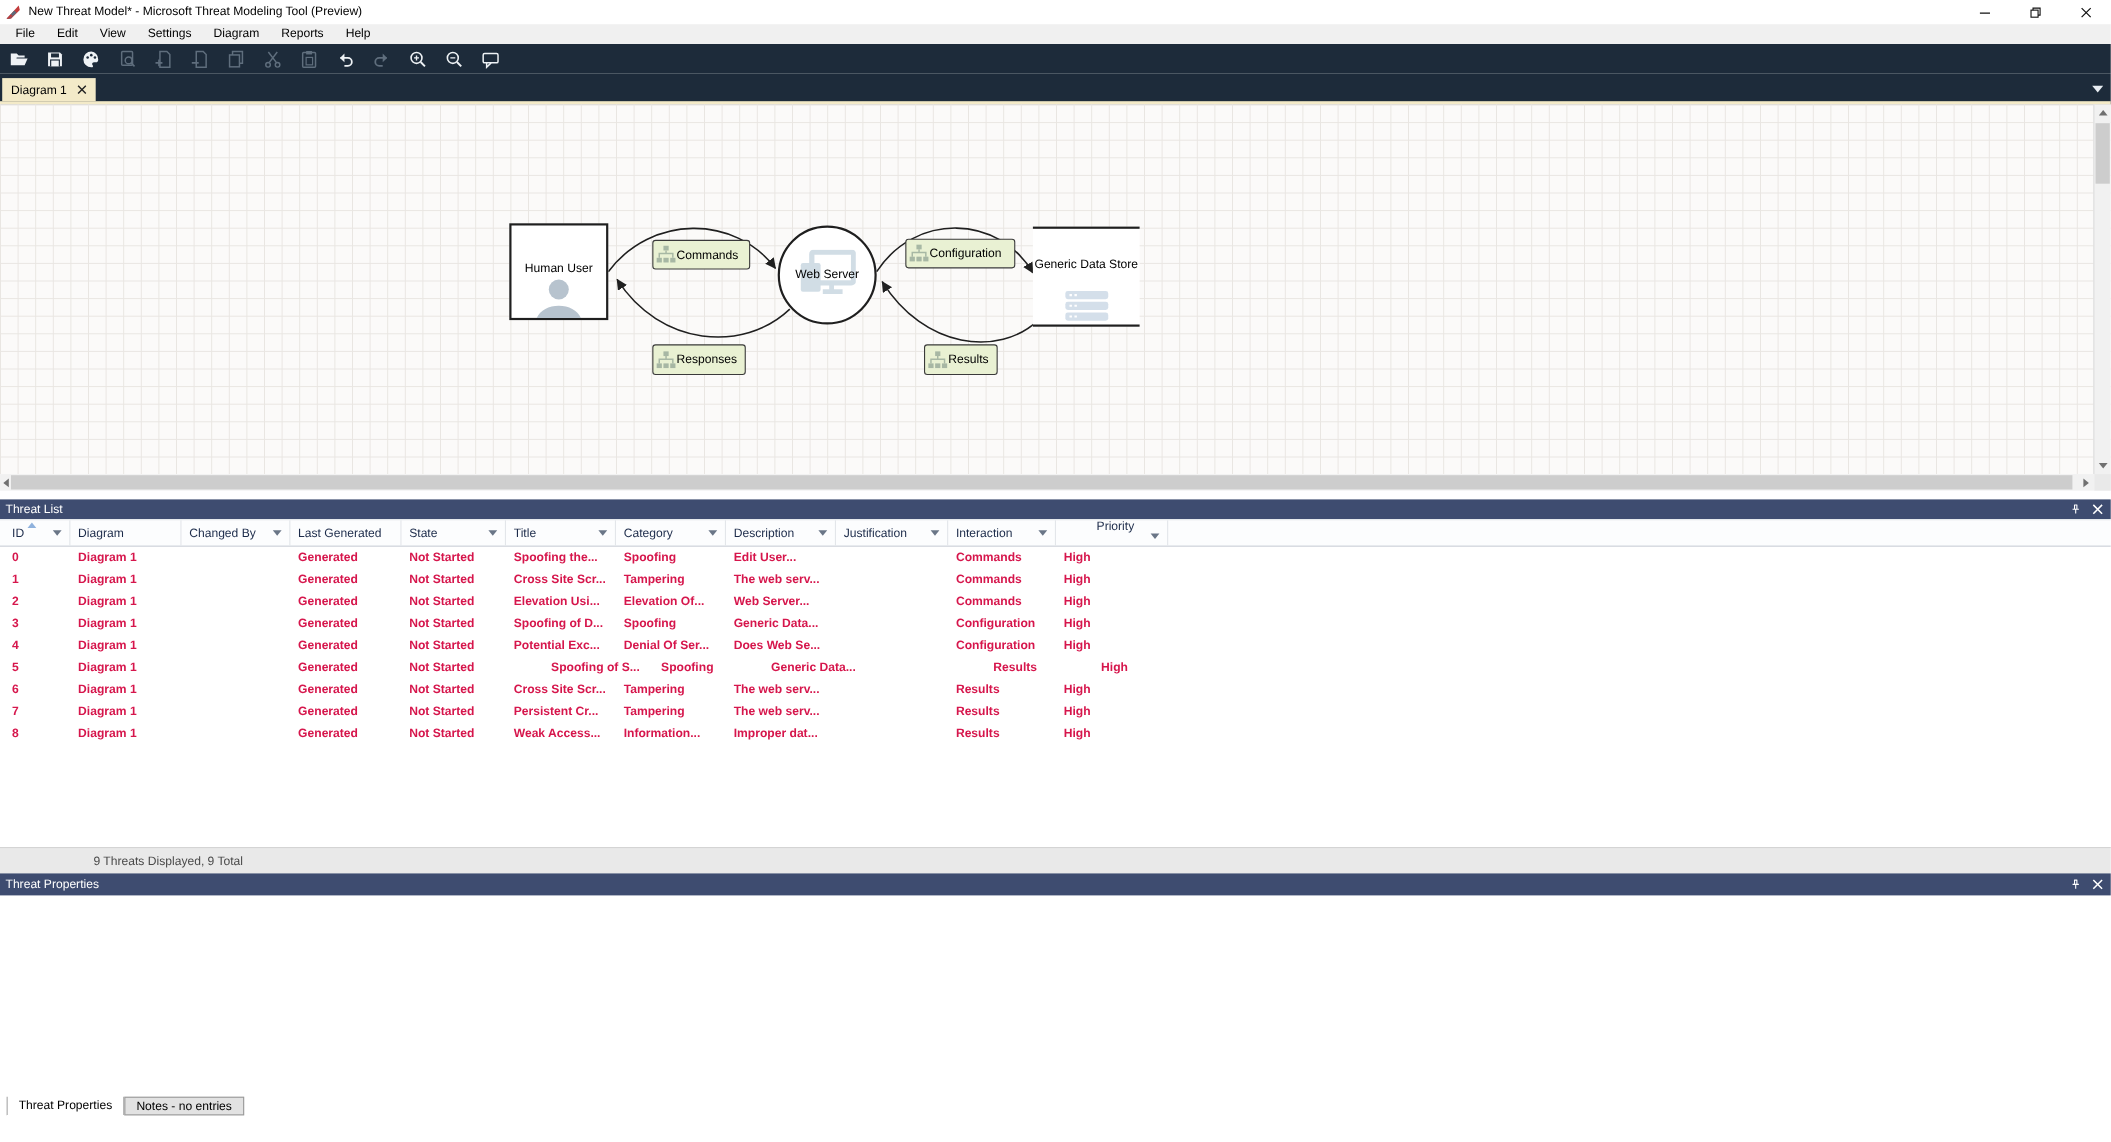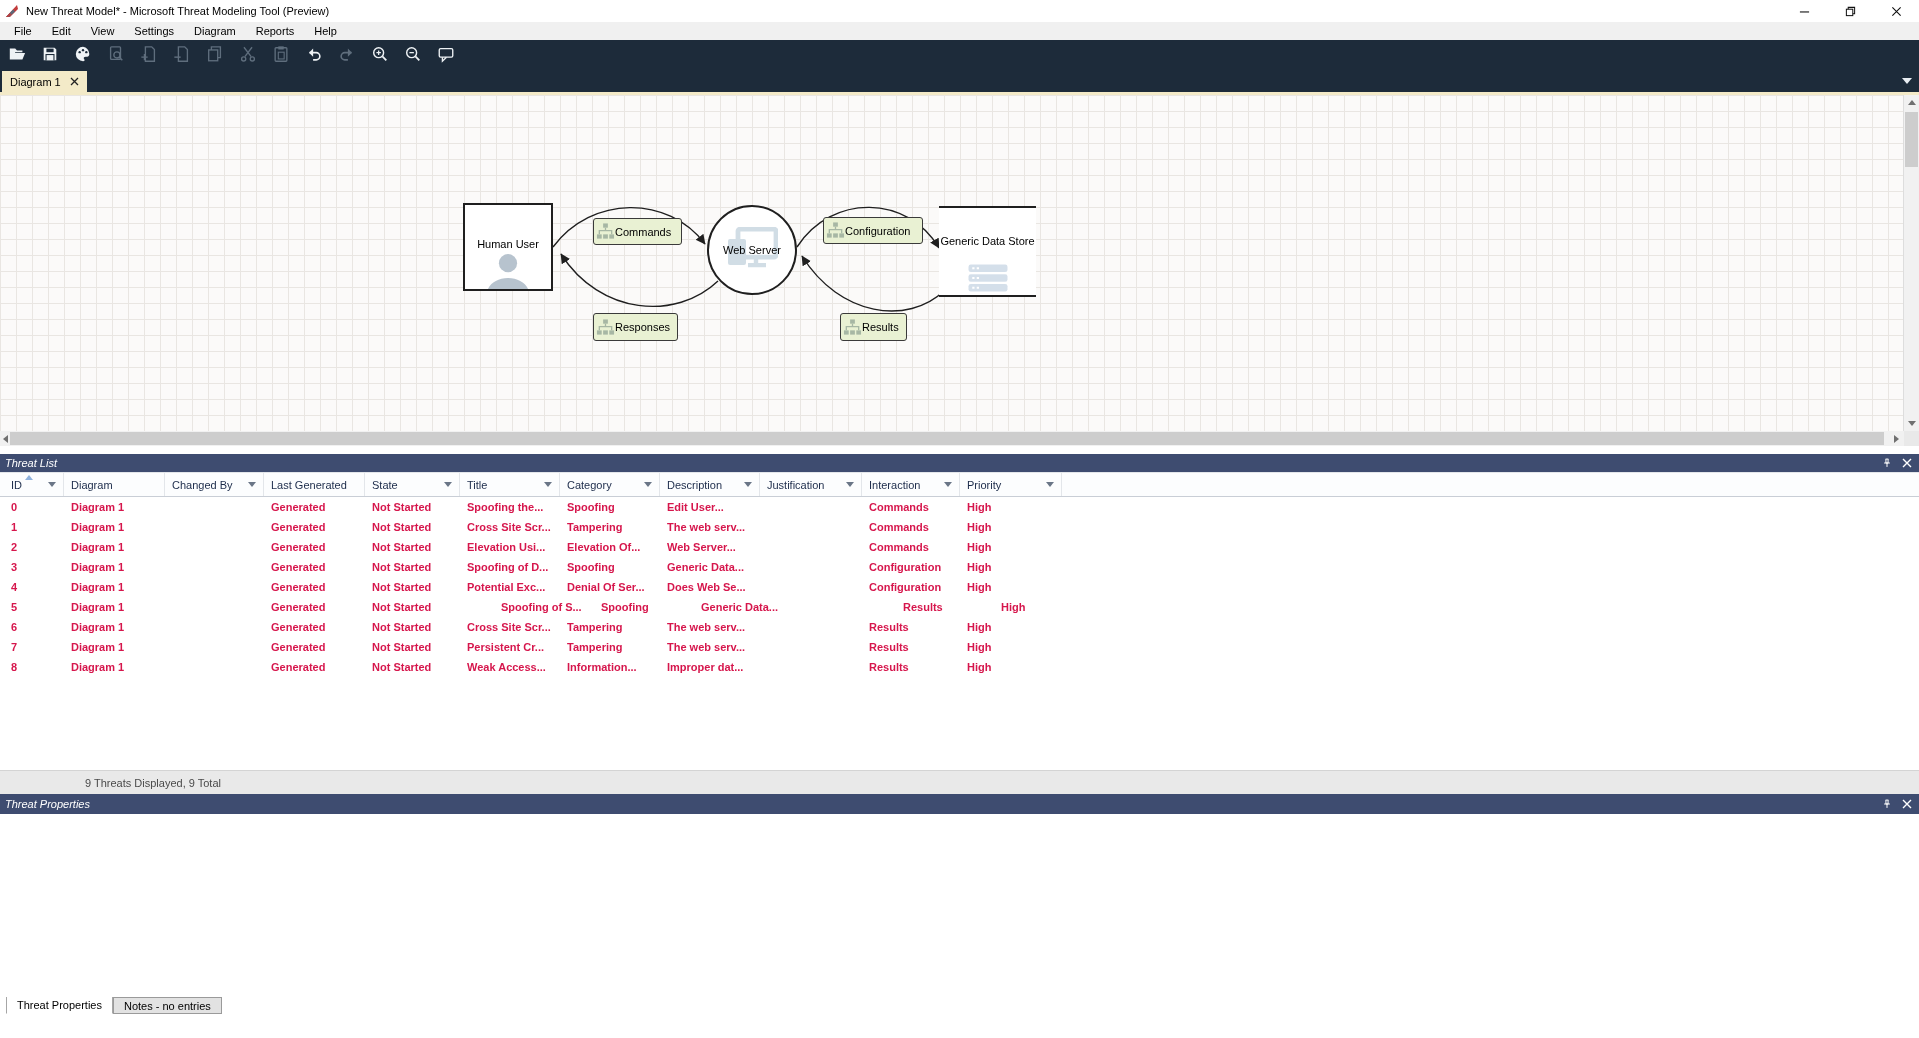--- a/index.html
+++ b/index.html
@@ -79,7 +79,7 @@
 
   
   .panel-titlebar{position:absolute;left:0;width:100%;background:#3e4c70;color:#fff;
-                  display:flex;align-items:center;padding-left:5px;box-sizing:border-box;font-style:italic;}
+                  display:flex;align-items:center;padding-left:5px;box-sizing:border-box;}
   .tl-titlebar{top:454px;height:18px;}
   .panel-title{color:#fff;}
   .panel-icons{margin-left:auto;display:flex;align-items:center;gap:10px;padding-right:7px;color:#fff;}

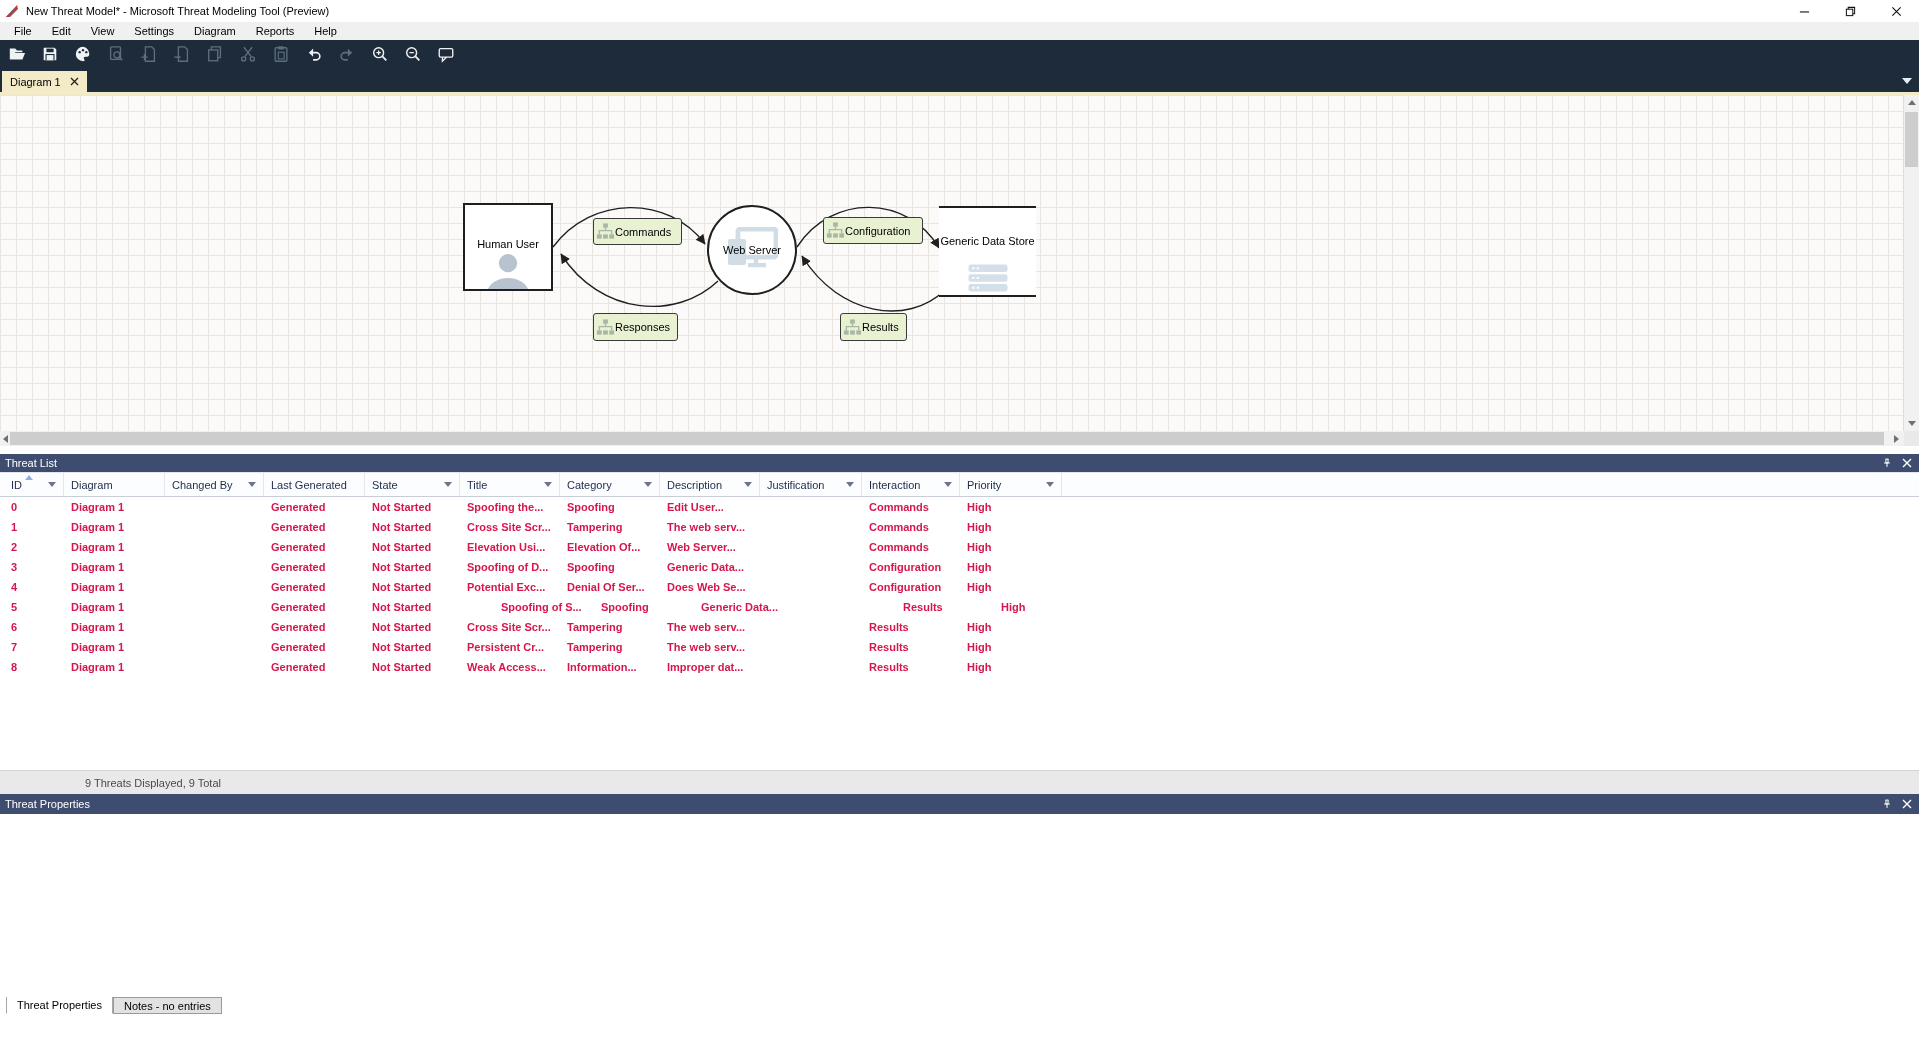--- a/index.html
+++ b/index.html
@@ -414,7 +414,7 @@
         <span>Interaction</span>
         <span class="filter-tri"></span>
       </div>
-      <div class="colcell" style="width: 102px;">
+      <div class="colcell" style="width: 102px; flex-direction: column;">
         <span>Priority</span>
         <span class="filter-tri"></span>
       </div>

